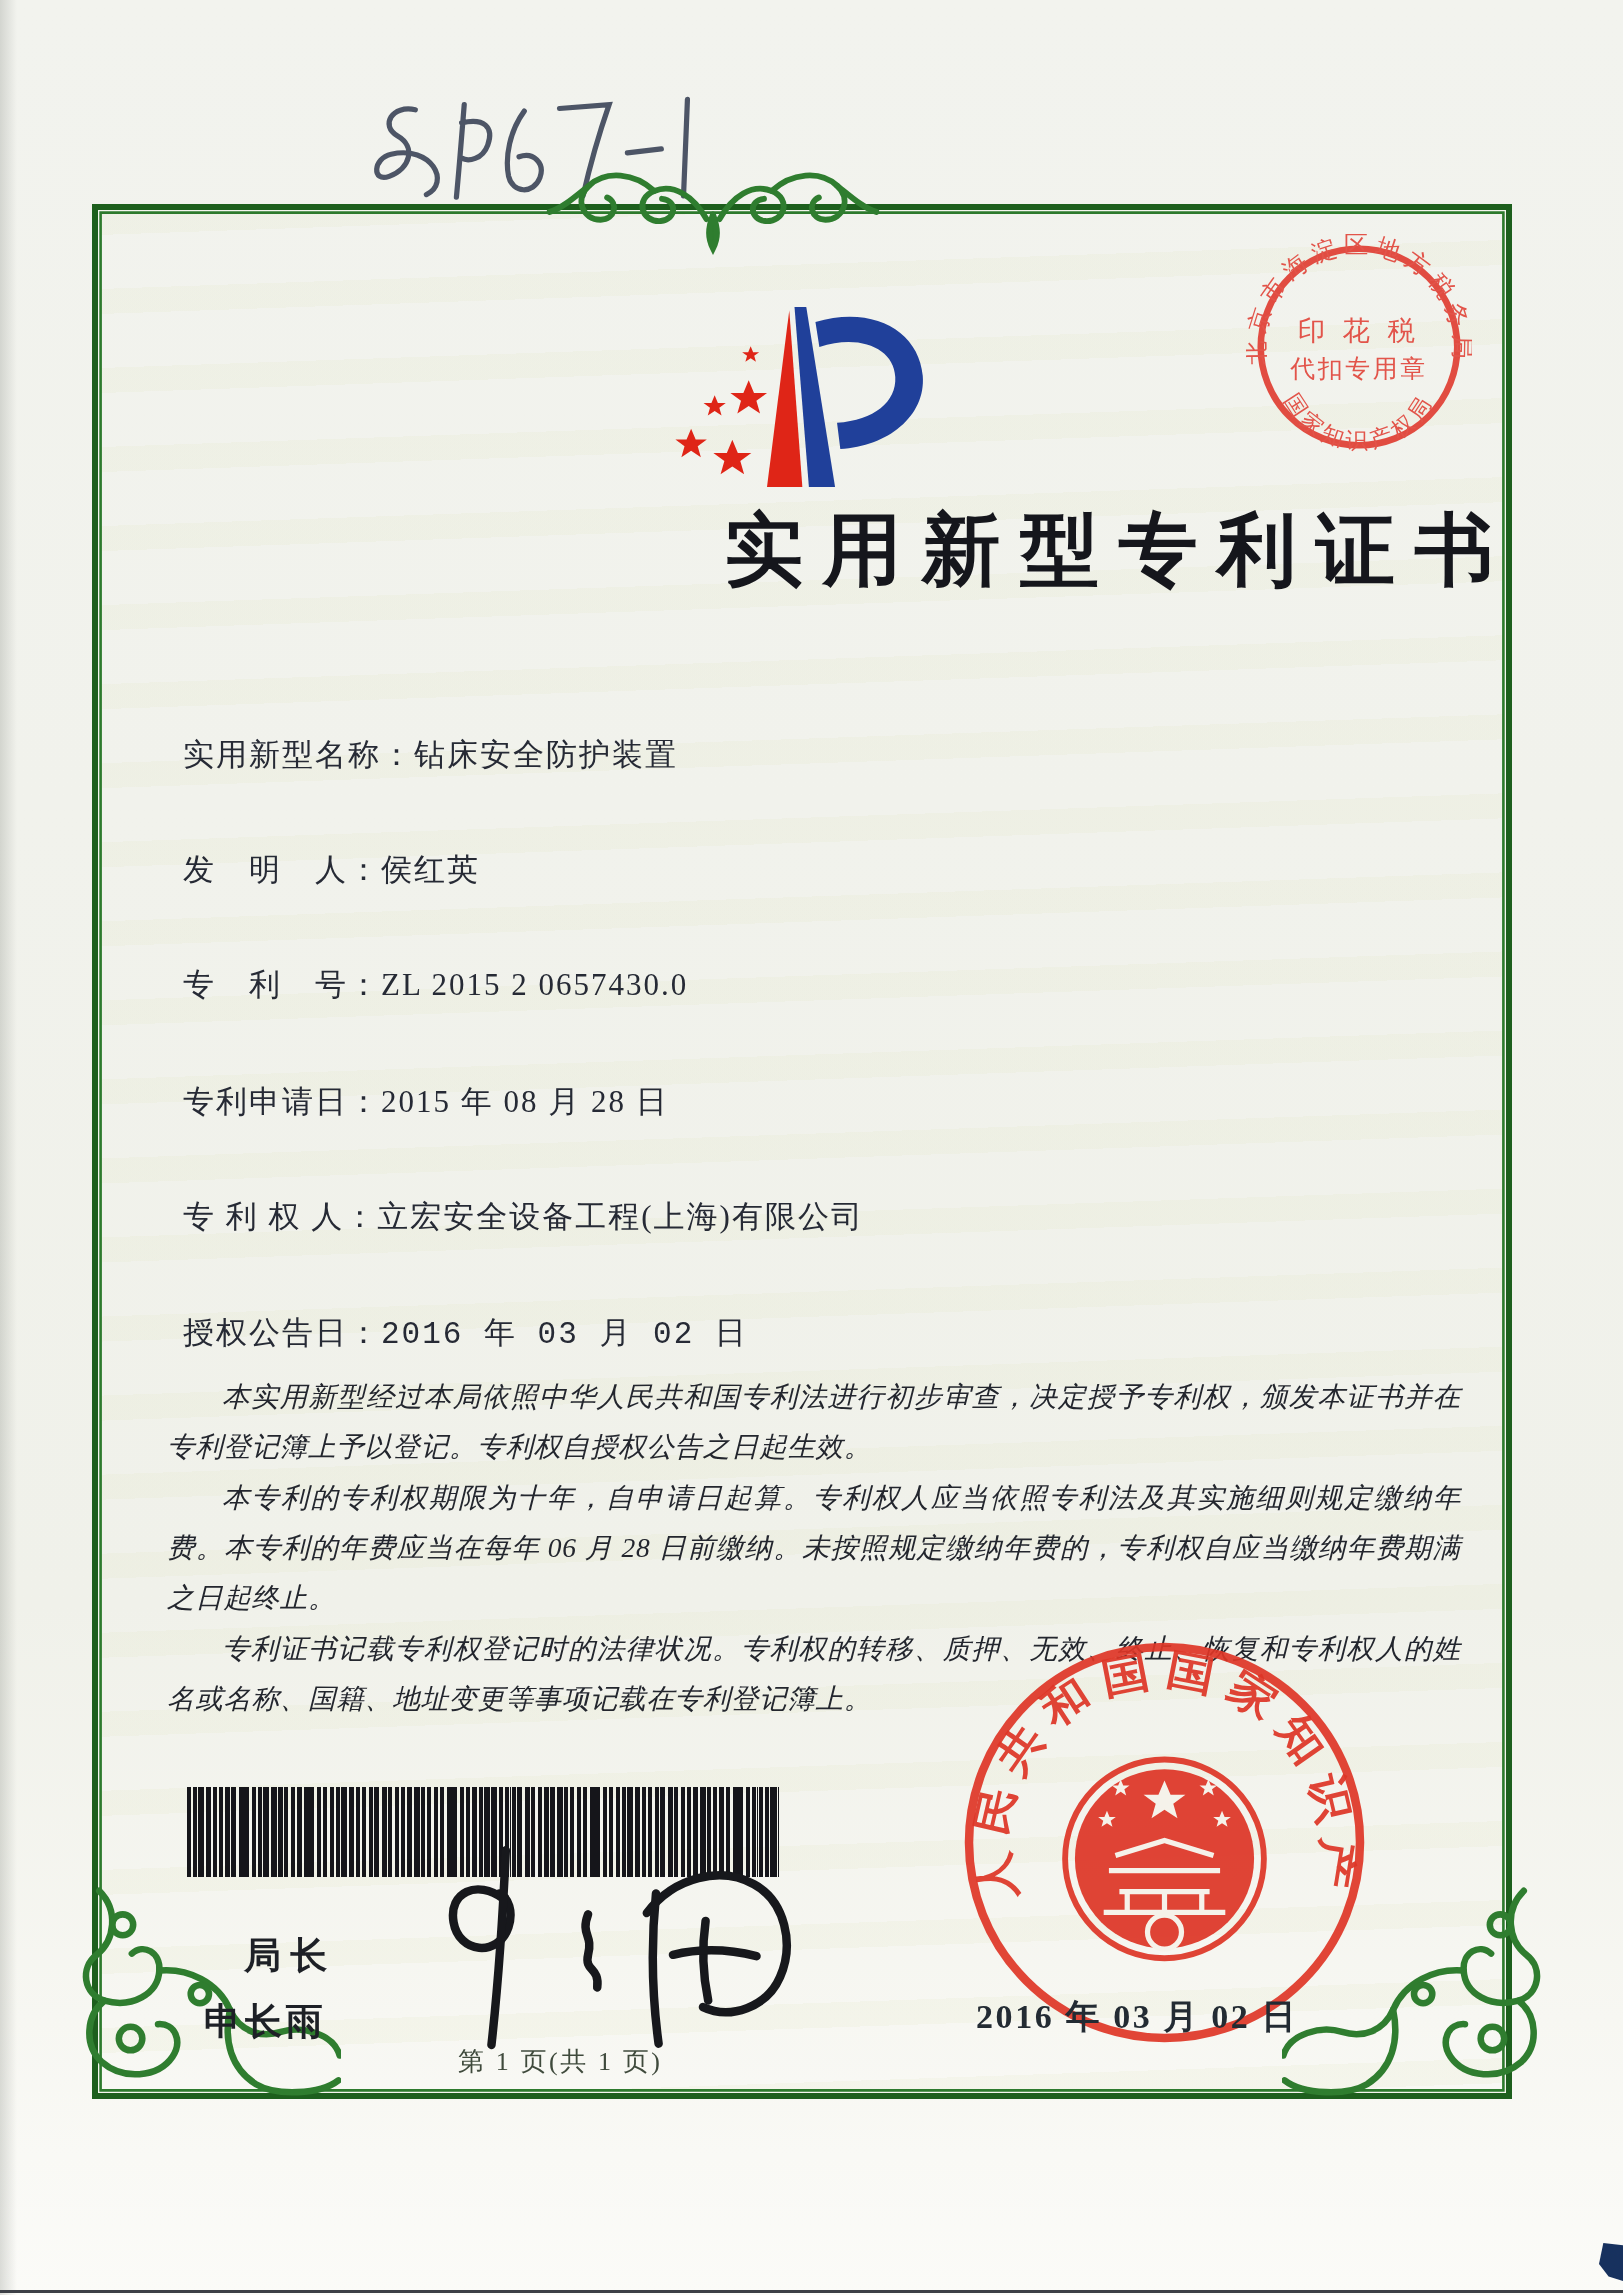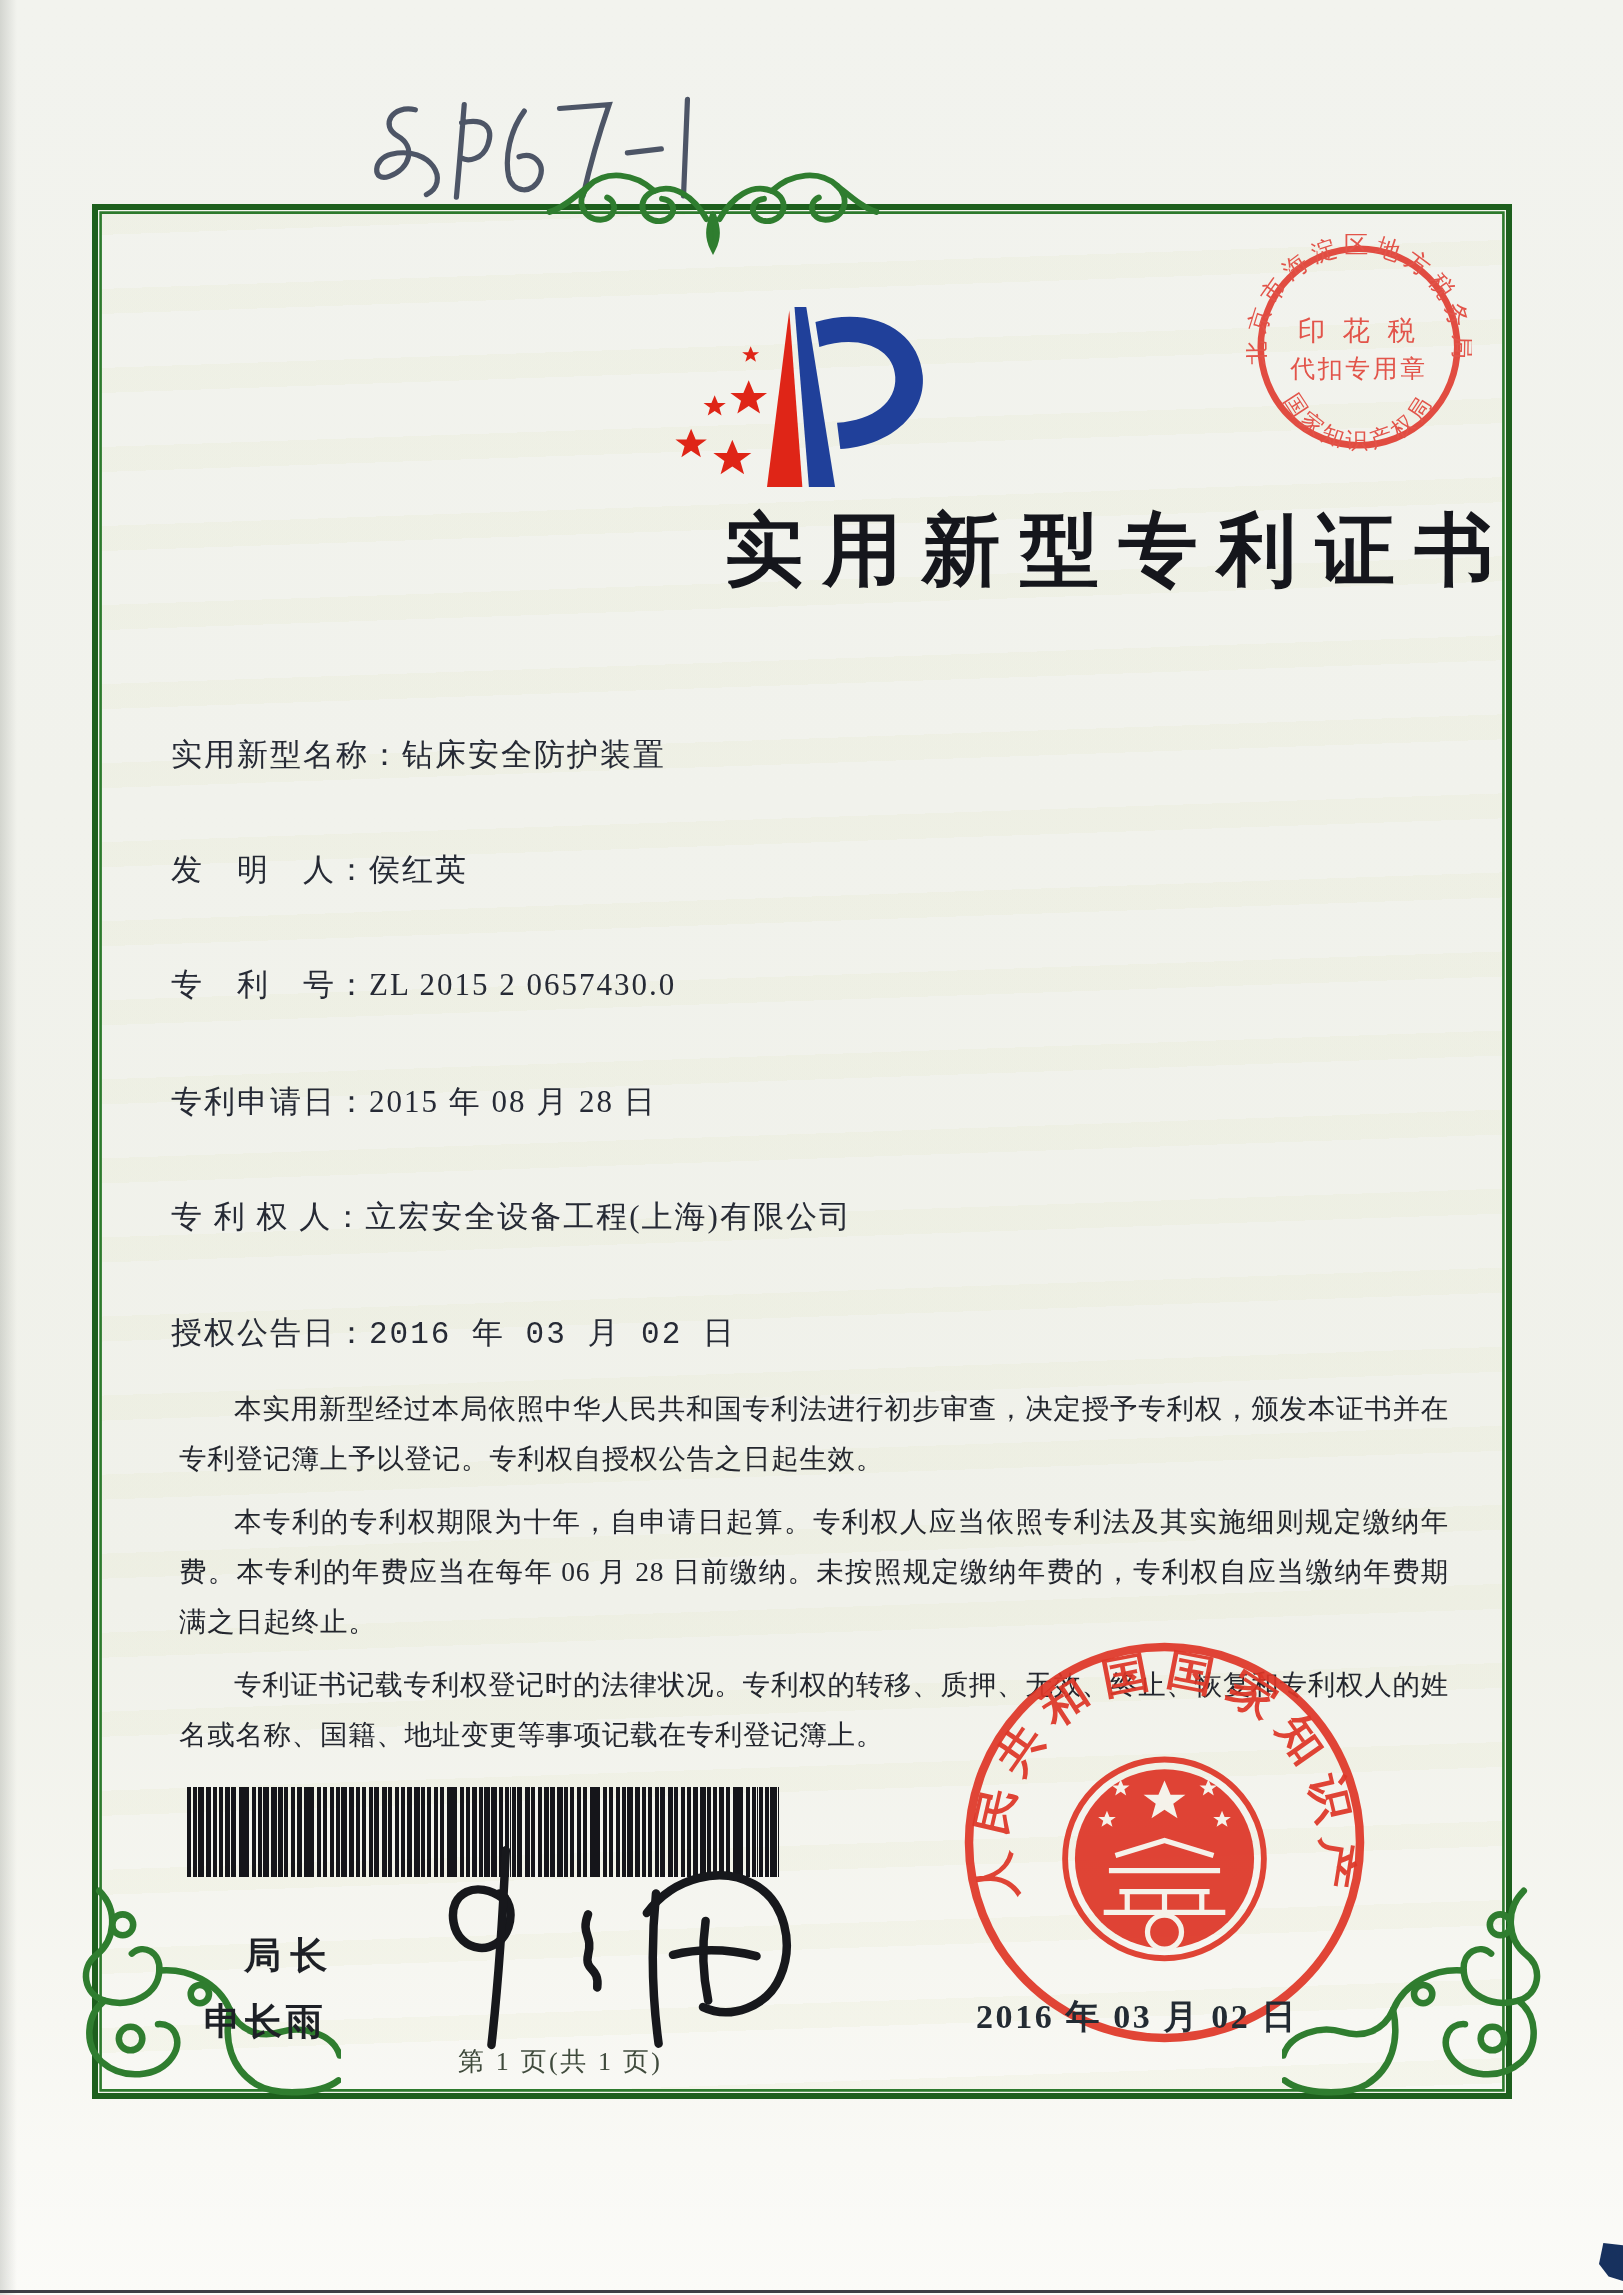--- a/index.html
+++ b/index.html
@@ -44,7 +44,7 @@
   .field-row{
     position:absolute;left:171px;font-size:31px;color:#262a35;letter-spacing:2px;white-space:nowrap;
   }
-  .field-row .lab{font-weight:400;}
+  .field-row .lab{font-weight:400;margin-left:12px;}
   .body-text{
     position:absolute;left:167px;top:1372px;width:1294px;
     font-size:27.5px;line-height:1.83;color:#23262e;text-align:justify;letter-spacing:0.7px;

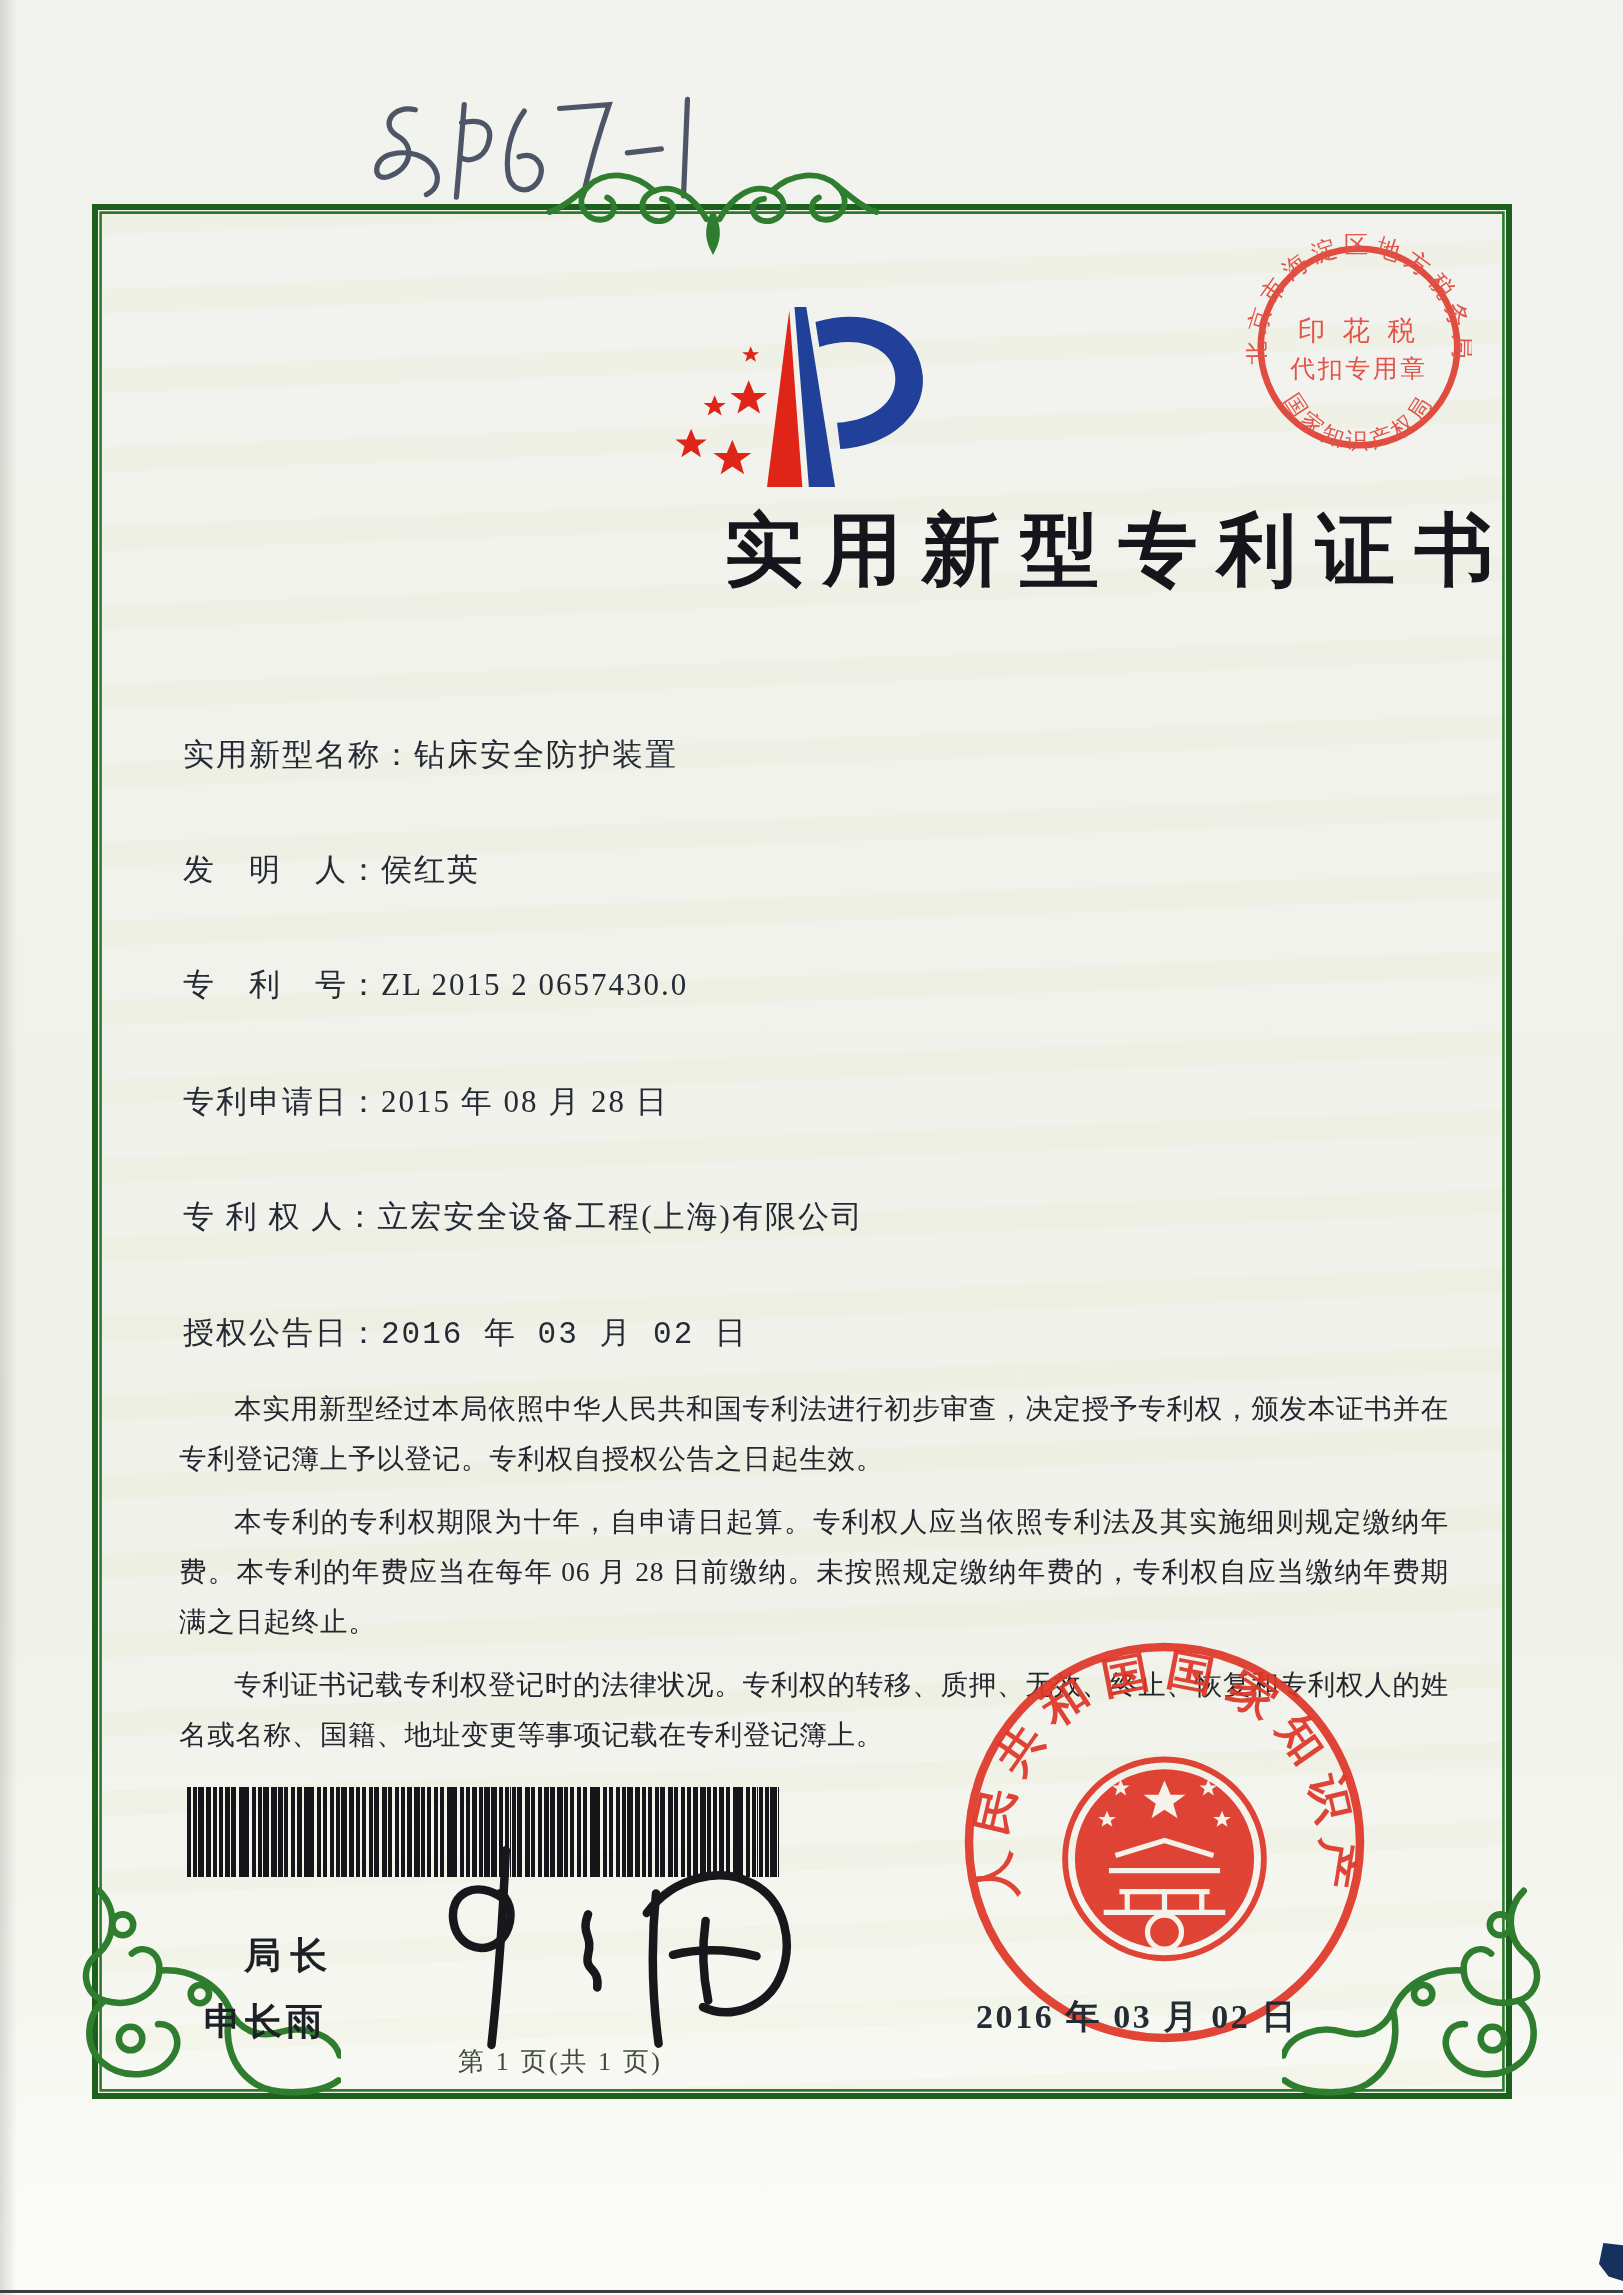--- a/index.html
+++ b/index.html
@@ -49,7 +49,7 @@
     position:absolute;left:167px;top:1372px;width:1294px;
     font-size:27.5px;line-height:1.83;color:#23262e;text-align:justify;letter-spacing:0.7px;
   }
-  .body-text p{margin:12px;text-indent:2em;}
+  .body-text p{margin:0;text-indent:2em;font-style:italic;}
   .barcode{
     position:absolute;left:187px;top:1787px;width:592px;height:90px;
     background-color:transparent;

